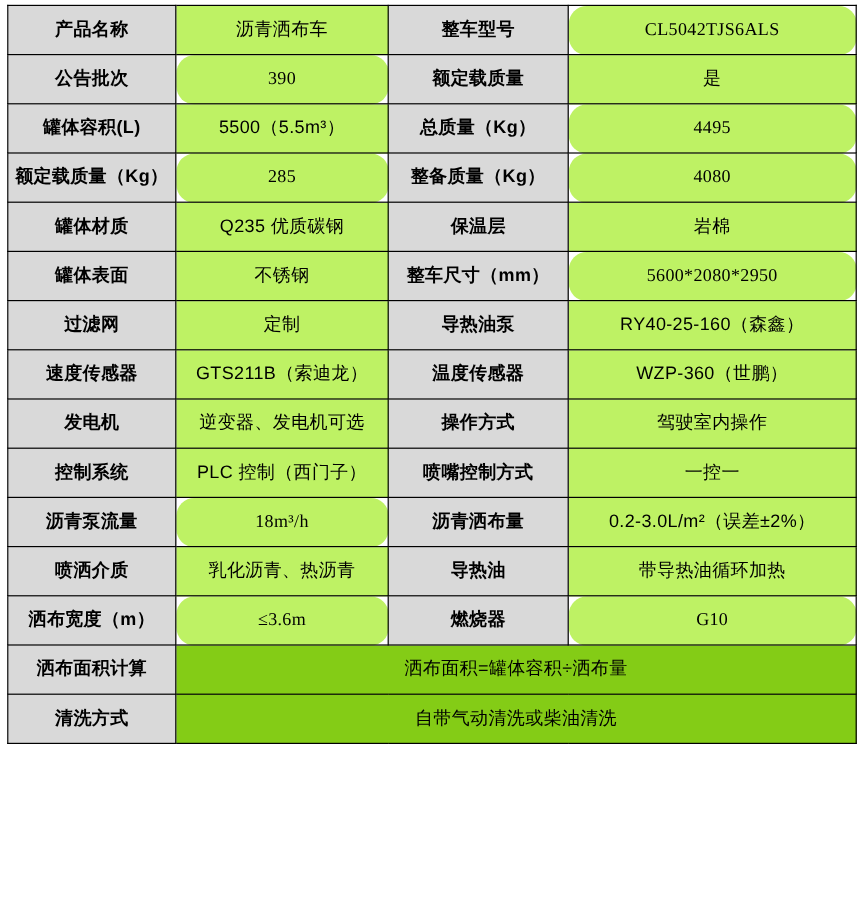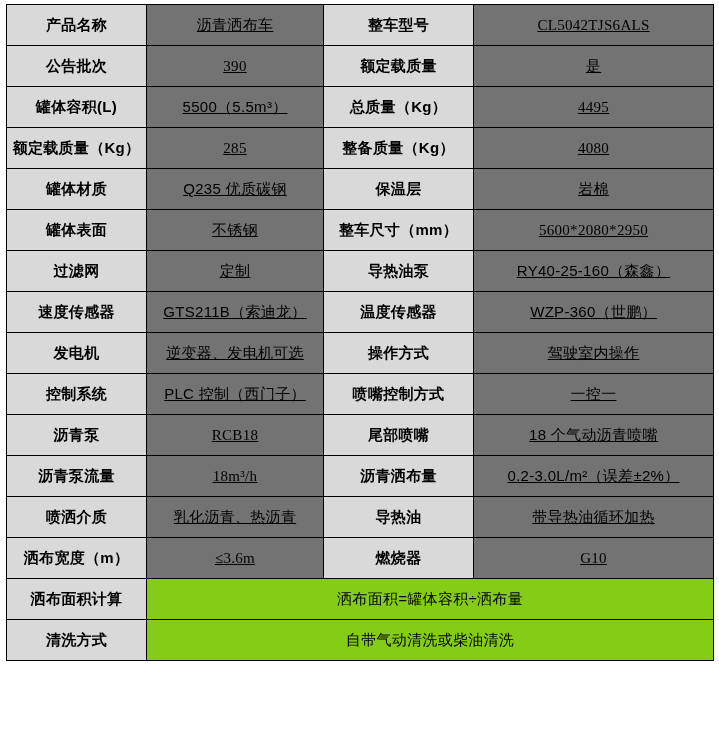--- a/index.html
+++ b/index.html
@@ -41,9 +41,8 @@
     width: 140px;
   }
   td.value {
-    background: #737373;
+    background: #bef264;
     width: 175px;
-    text-decoration: underline;
   }
   td.value-wide {
     background: #84cc16;

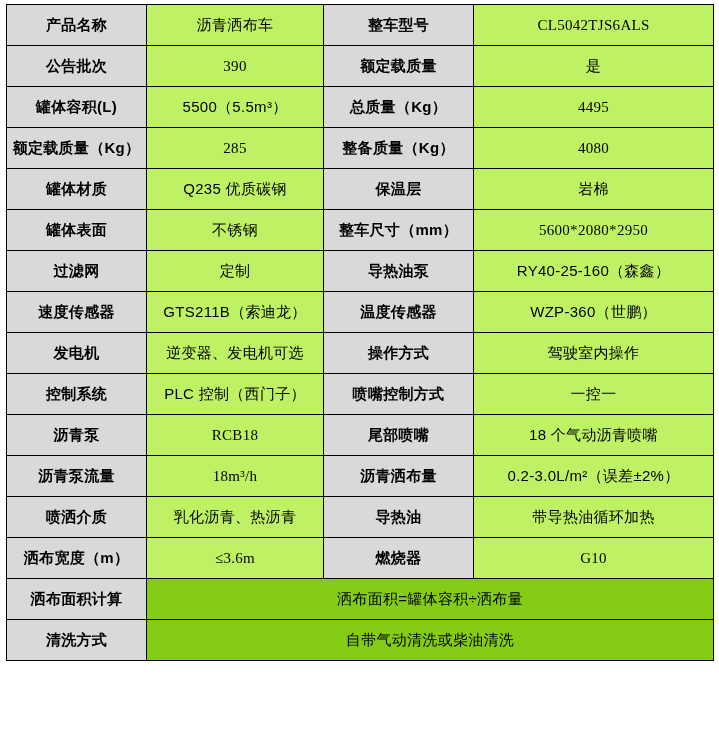--- a/index.html
+++ b/index.html
@@ -53,6 +53,7 @@
   .col-d { width: 240px; }
   .num {
     font-family: "Liberation Serif", "DejaVu Serif", serif;
+    border-radius: 15px;
   }
 </style>
 </head>

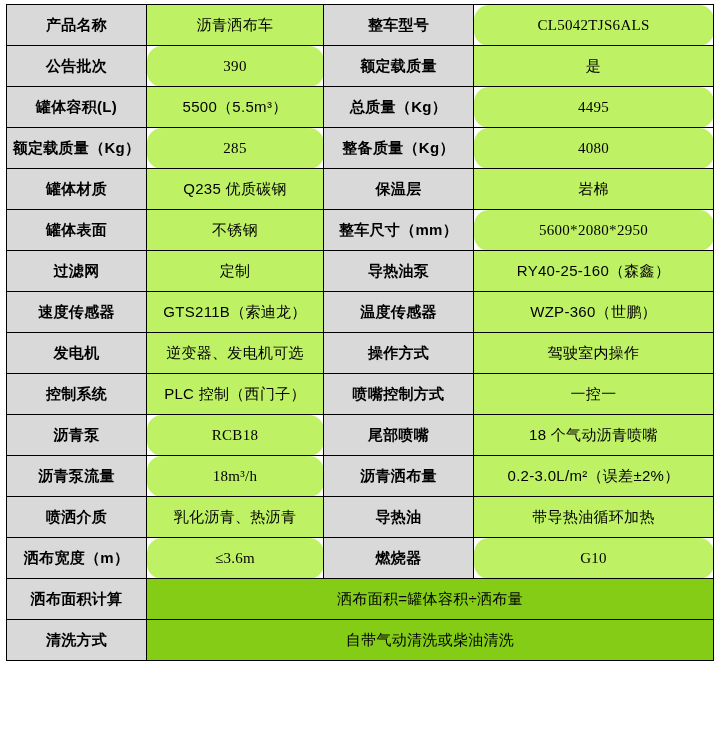--- a/index.html
+++ b/index.html
@@ -129,12 +129,6 @@
         <td class="value">一控一</td>
       </tr>
       <tr>
-        <td class="label">沥青泵</td>
-        <td class="value num">RCB18</td>
-        <td class="label">尾部喷嘴</td>
-        <td class="value">18 个气动沥青喷嘴</td>
-      </tr>
-      <tr>
         <td class="label">沥青泵流量</td>
         <td class="value num">18m³/h</td>
         <td class="label">沥青洒布量</td>

